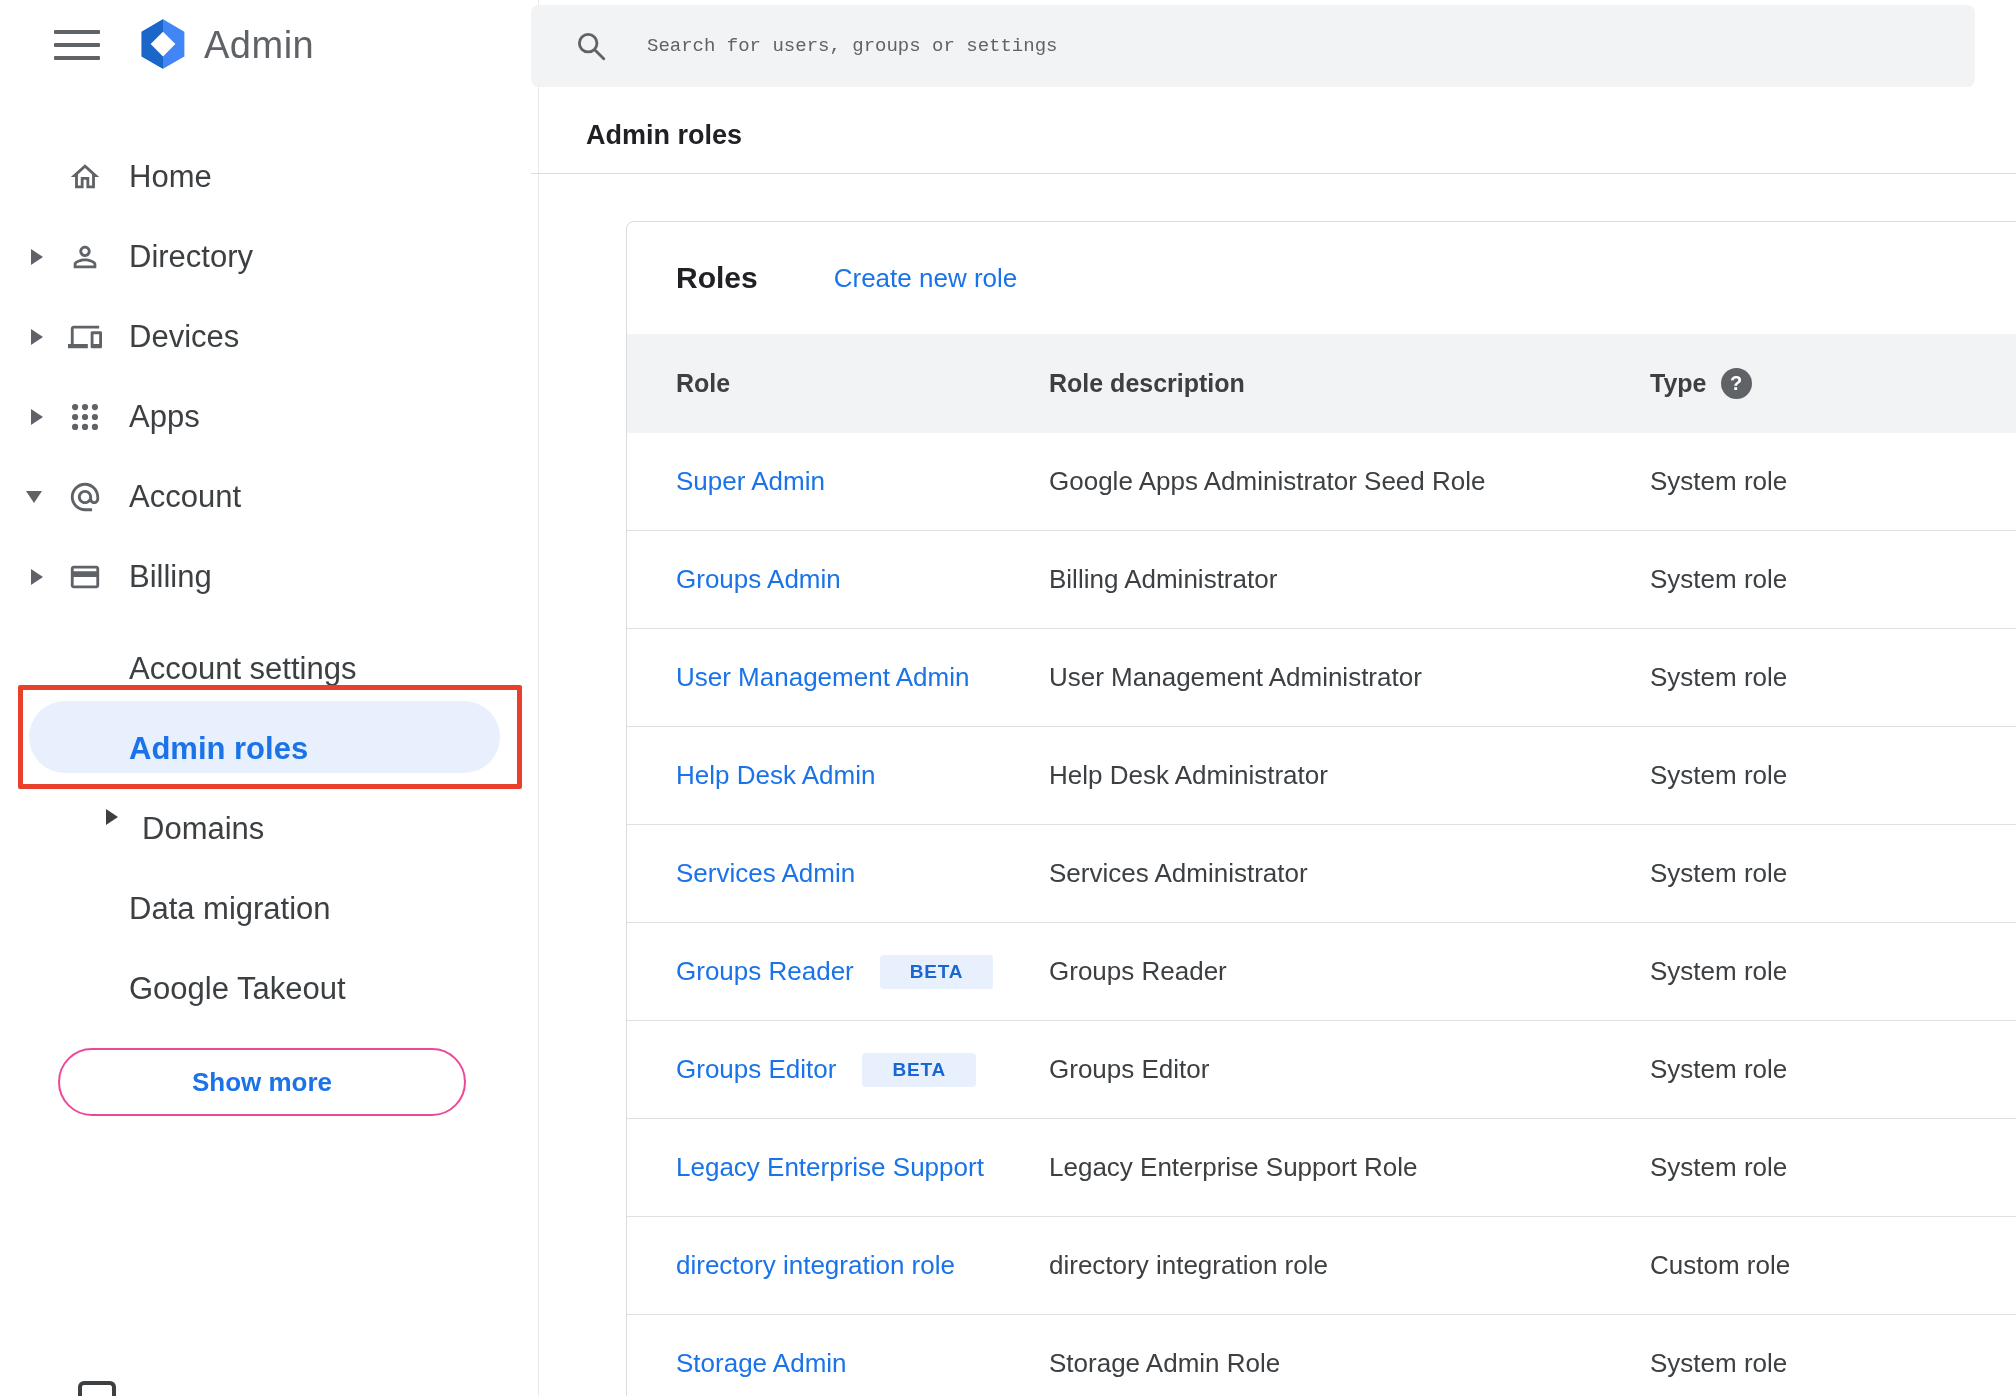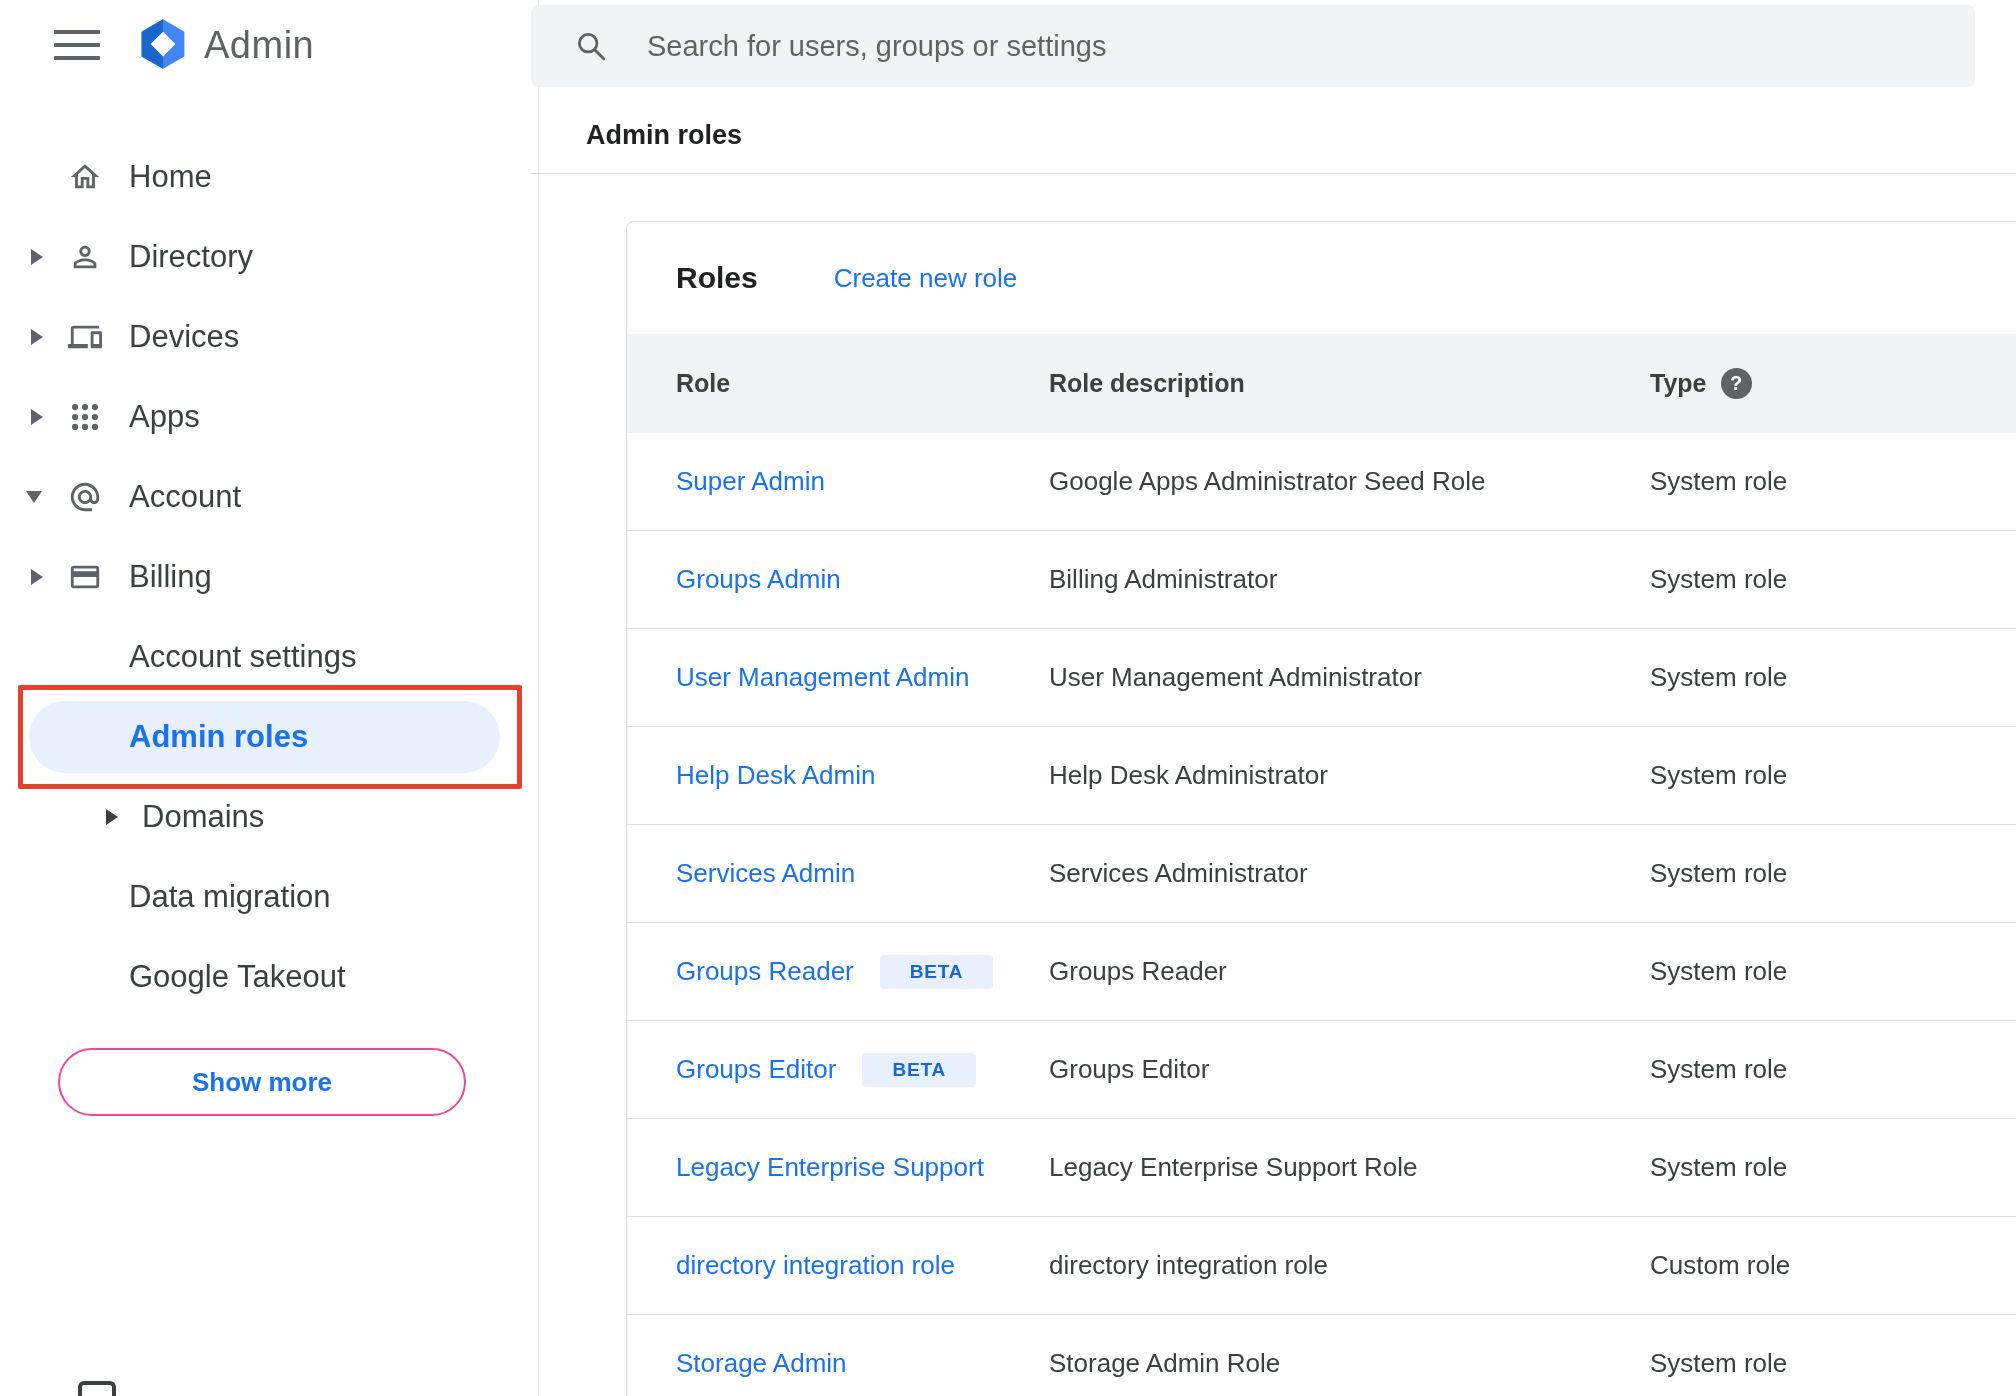--- a/index.html
+++ b/index.html
@@ -172,9 +172,9 @@
     width: 1280px; height: 100%;
     border: none; outline: none;
     background: transparent;
-    font-size: 29px;
+    font-size: 19px;
     color: #8b5cf6;
-    font-family: Liberation Sans, sans-serif;
+    font-family: Liberation Mono, monospace;
   }
   .search-input::placeholder { color: #5f6368; opacity: 1; }
 

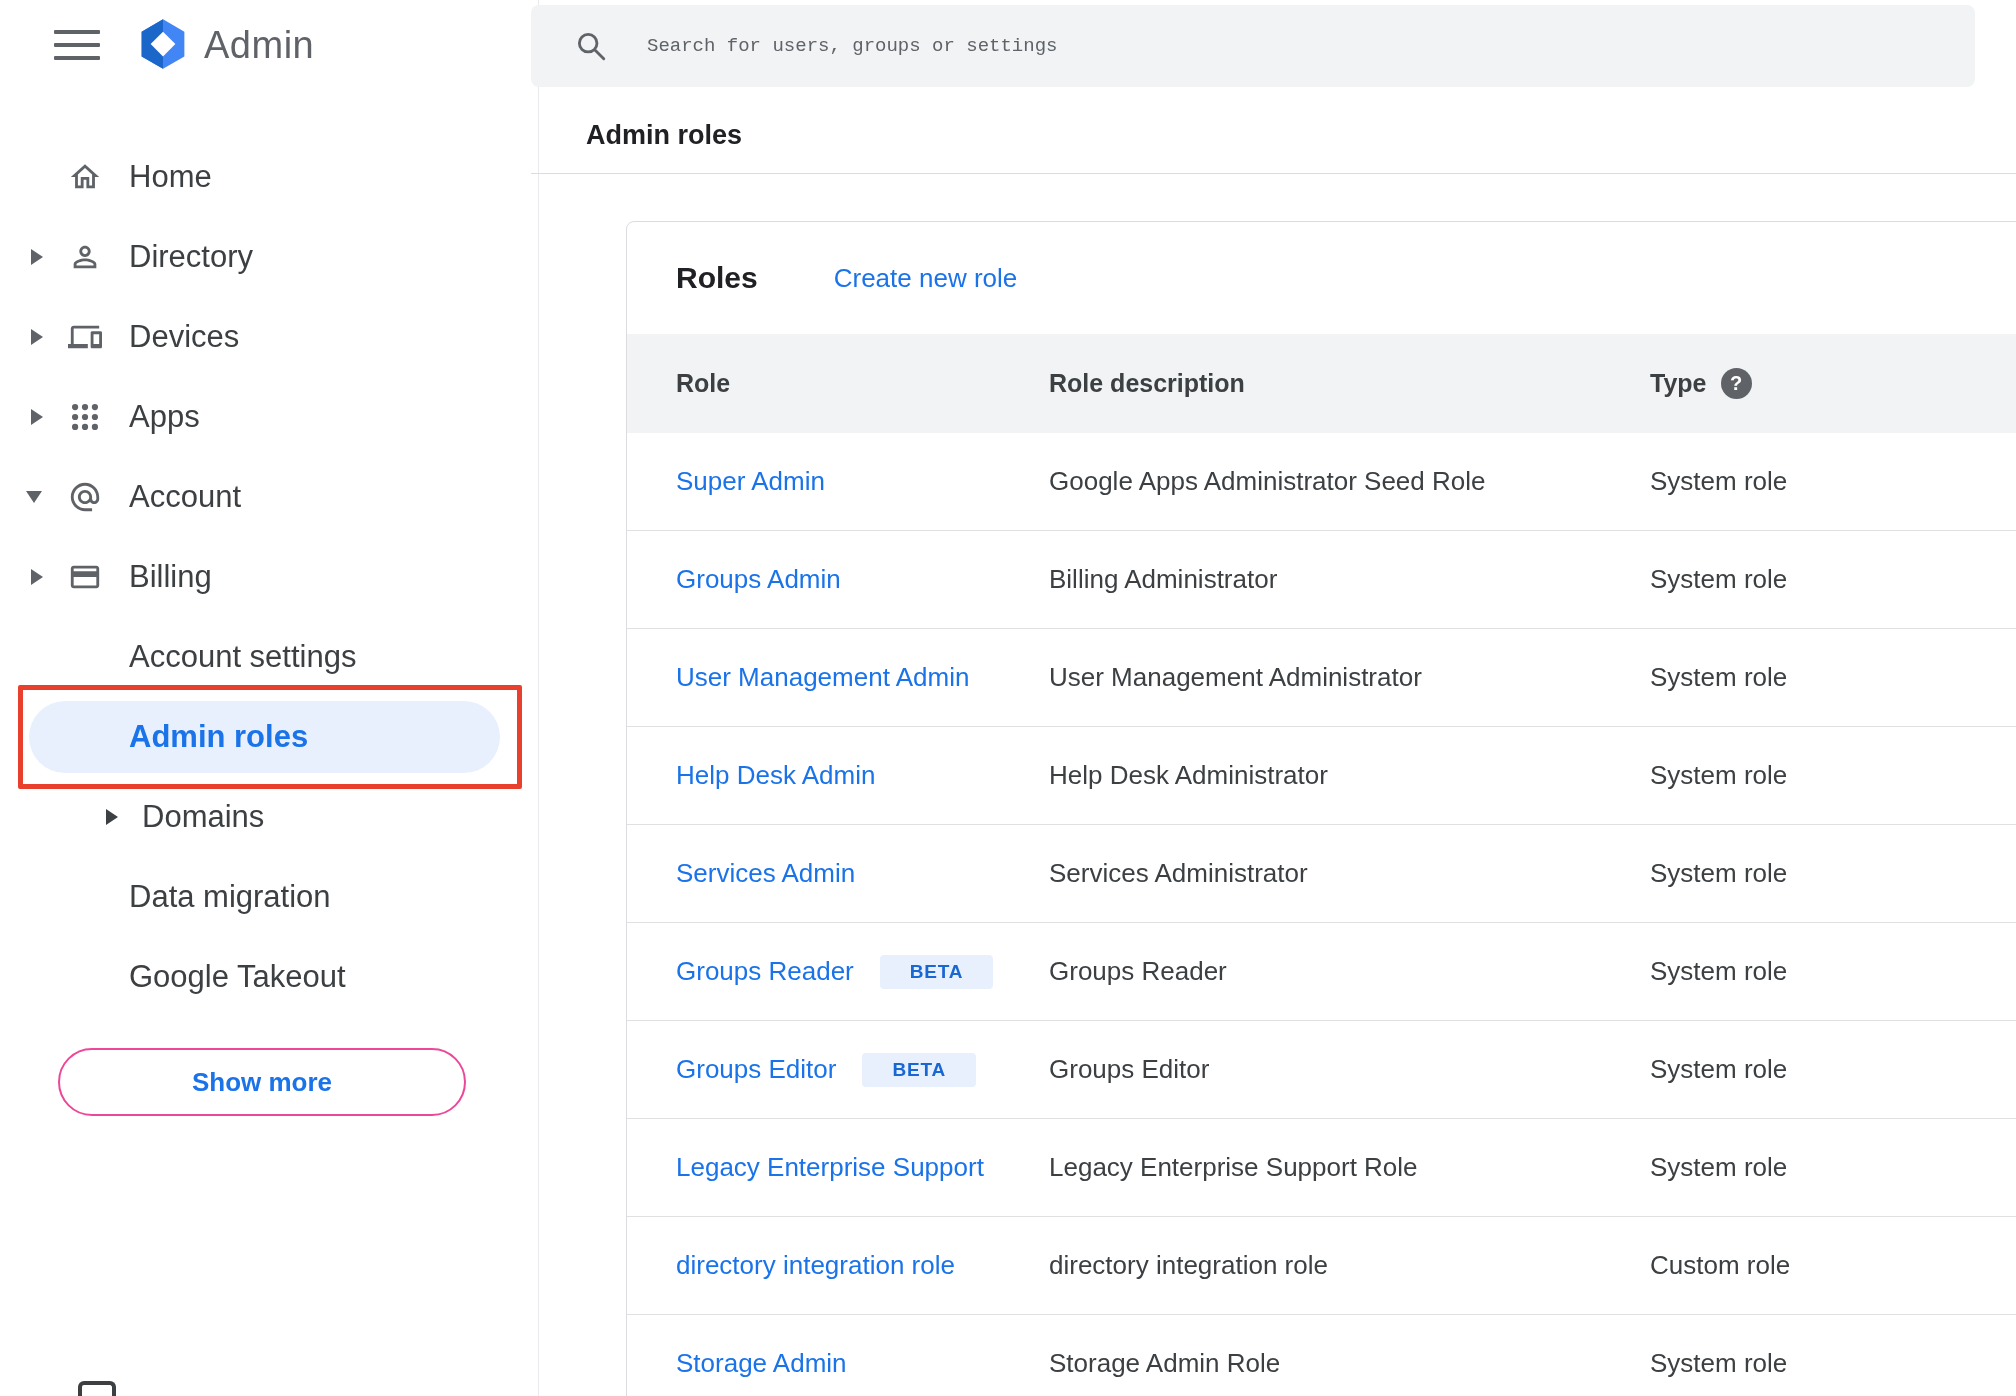--- a/index.html
+++ b/index.html
@@ -100,7 +100,7 @@
     color: #3c4043;
     white-space: nowrap;
   }
-  .nav-subitem .nav-label { left: 121px; }
+  .nav-subitem .nav-label { left: 121px; margin-top: 12px; }
   .nav-subitem .arrow-right { left: 98px; border-left-color: #3c4043; }
 
   .nav-item.selected .selection-pill {

